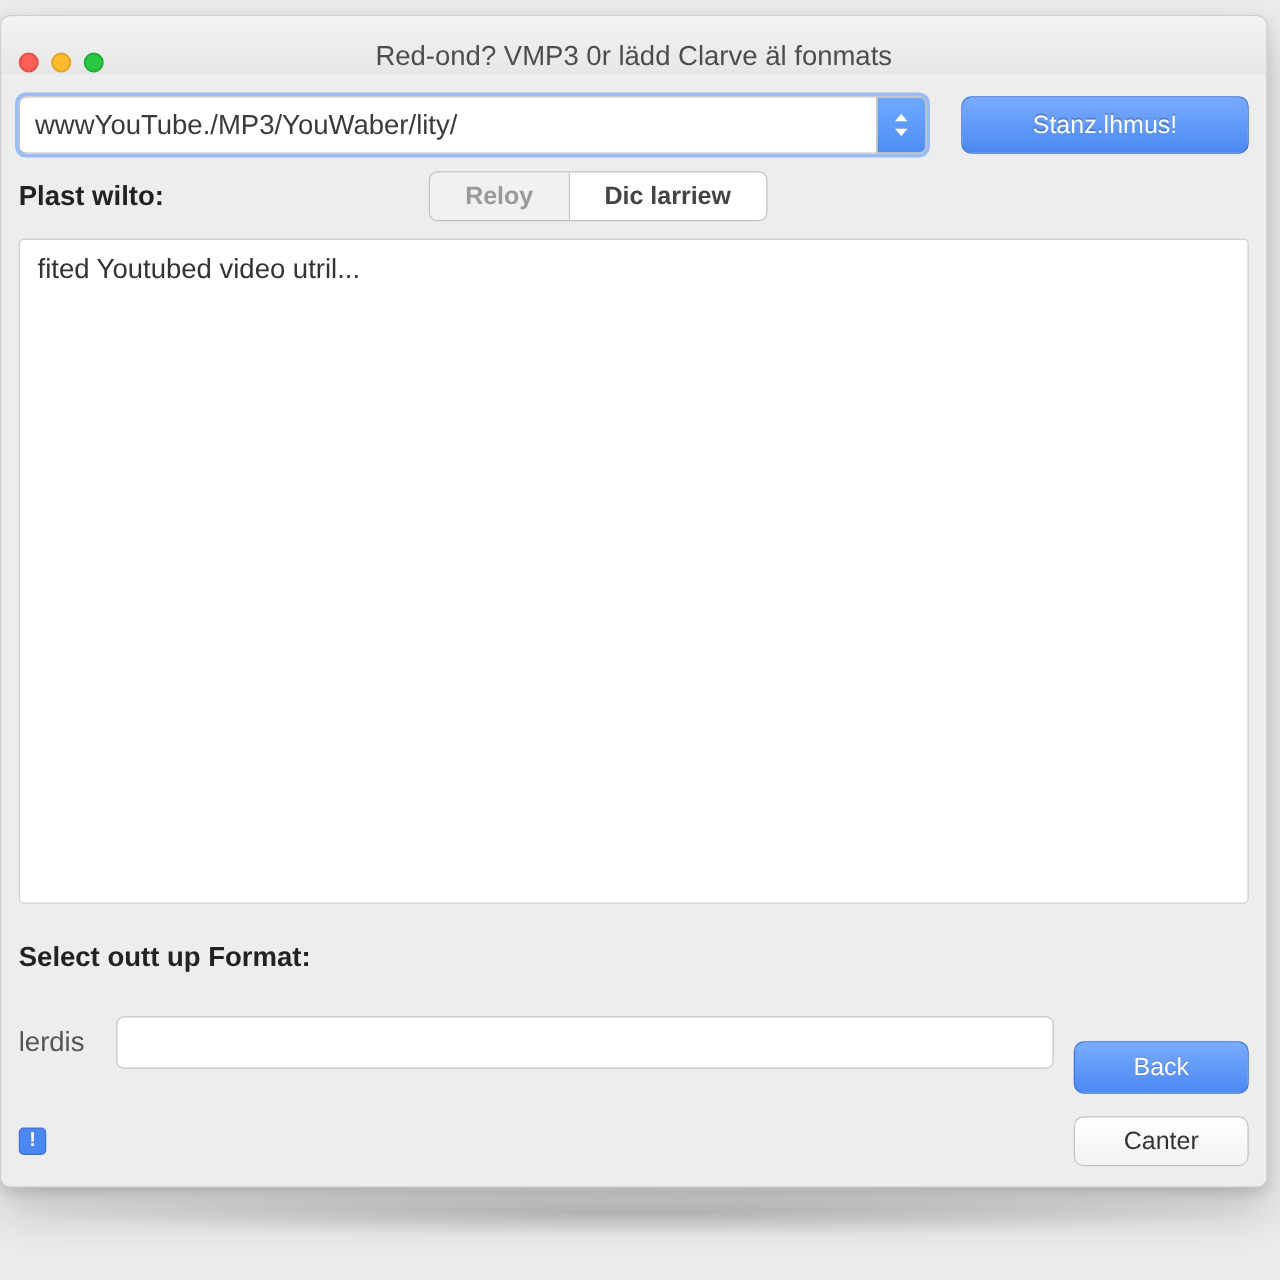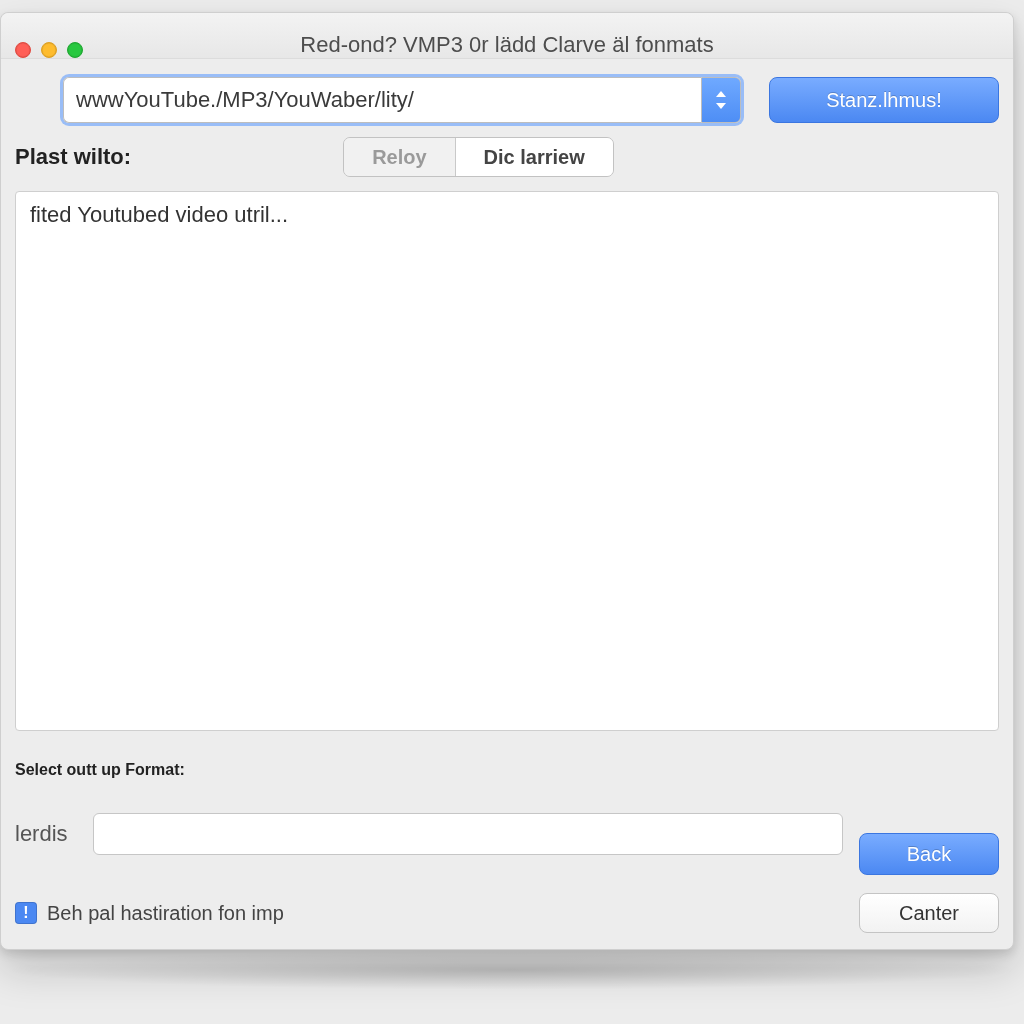--- a/index.html
+++ b/index.html
@@ -67,7 +67,7 @@
     gap: 14px;
     flex: 1;
   }
-  .row { display: flex; align-items: center; gap: 28px; margin-left: 48px; }
+  .row { display: flex; align-items: center; gap: 28px; }
   .url-combo {
     flex: 1;
     display: flex;

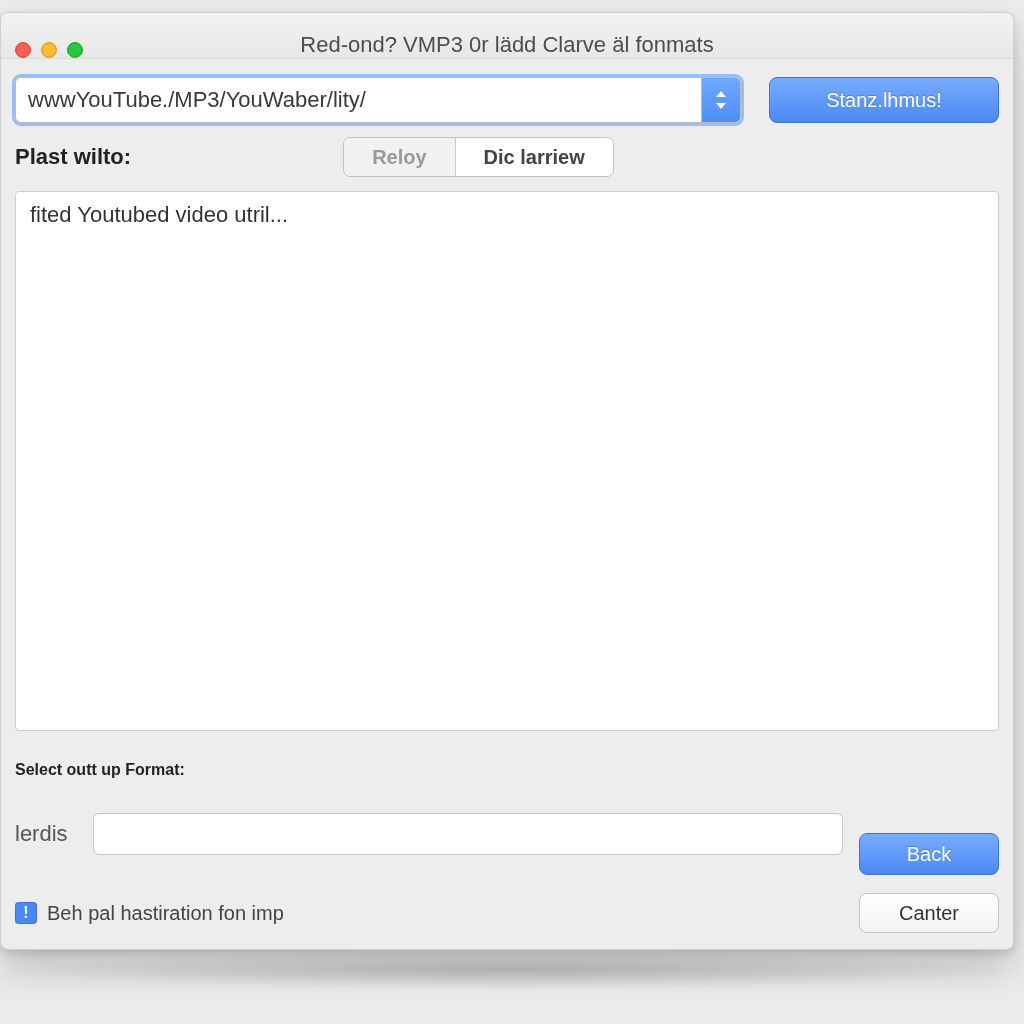--- a/index.html
+++ b/index.html
@@ -166,7 +166,7 @@
     overflow: auto;
   }
   .section-label {
-    font-size: 16px;
+    font-size: 22px;
     font-weight: 700;
     color: #222;
     margin-top: 16px;

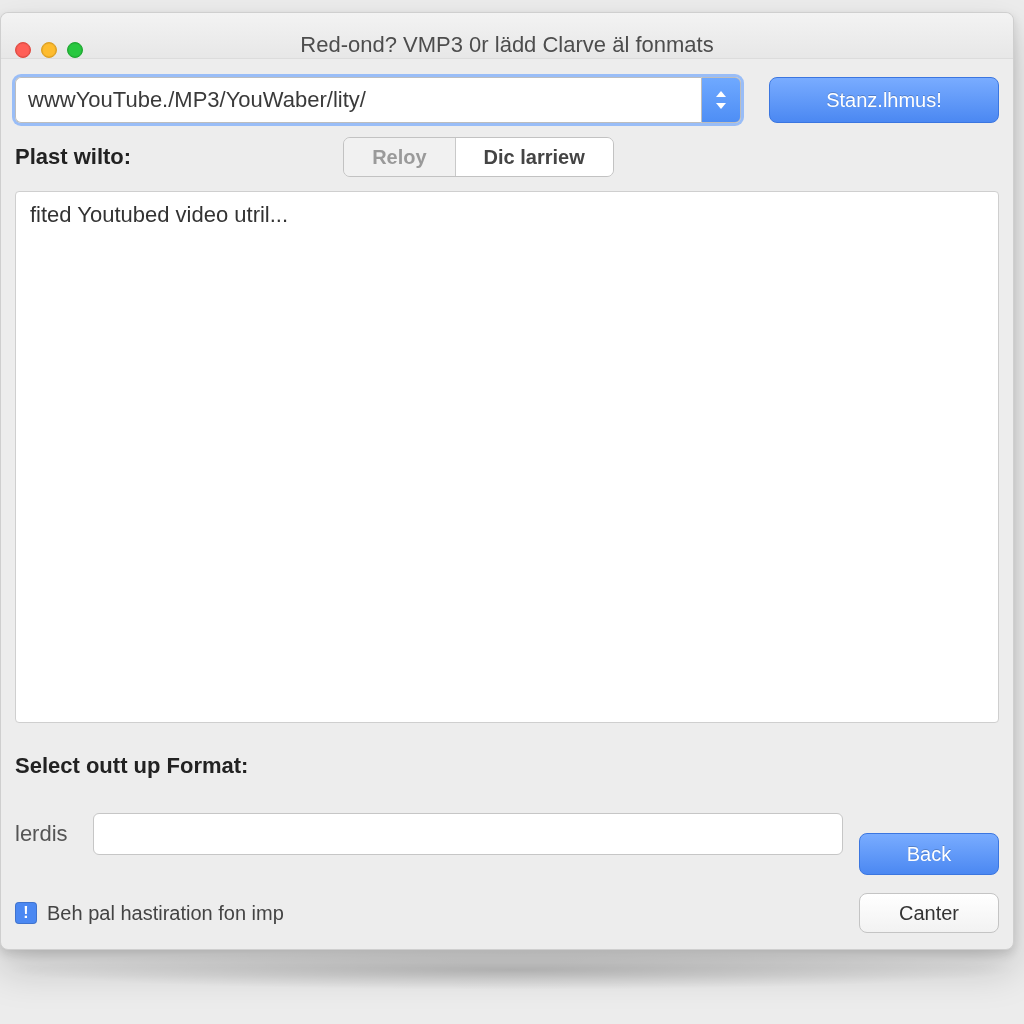--- a/index.html
+++ b/index.html
@@ -277,7 +277,6 @@
       <div class="footer-row">
         <div class="info-chunk">
           <div class="info-badge">!</div>
-          <span class="info-text">Beh pal hastiration fon imp</span>
         </div>
         <button class="btn btn-default">Canter</button>
       </div>

